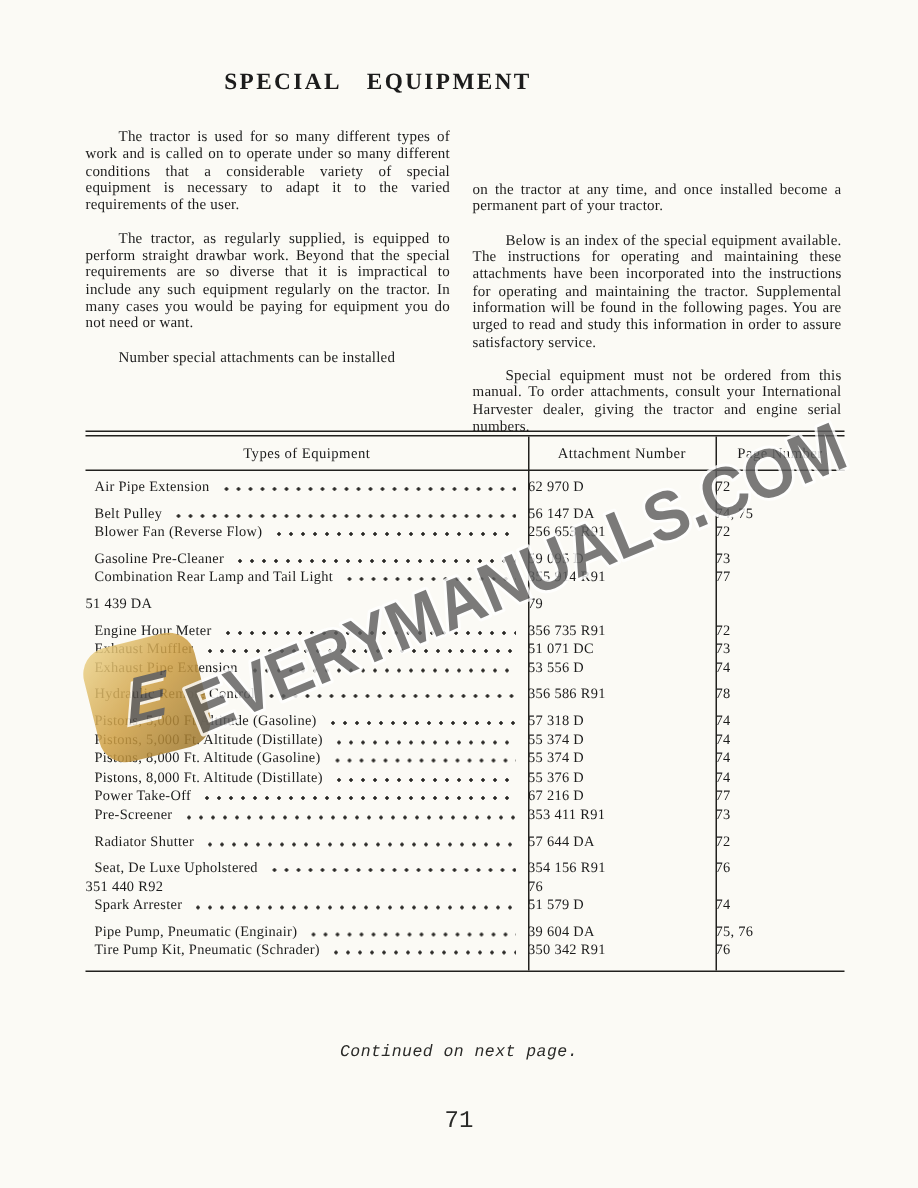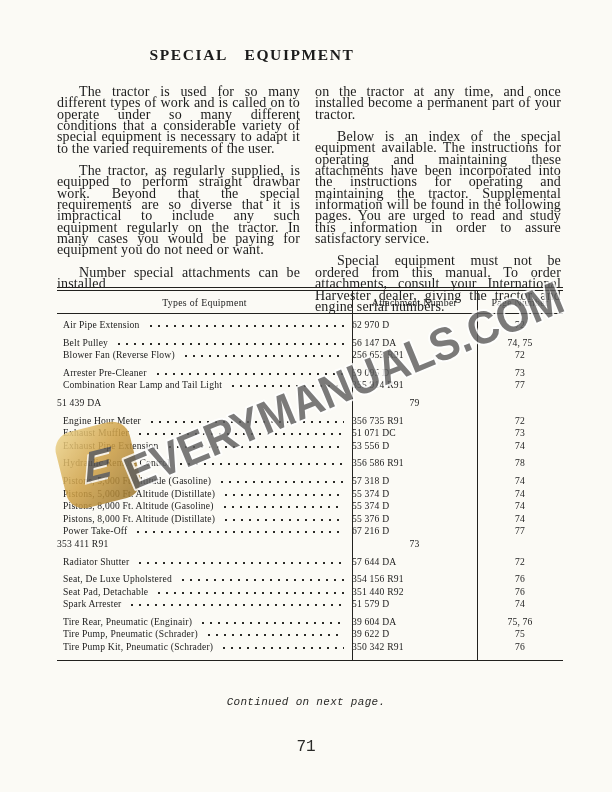--- a/index.html
+++ b/index.html
@@ -23,7 +23,7 @@
     letter-spacing: 1.6px; word-spacing: 12px;
   }
   
-  .col { position: absolute; top: 86px; font-size: 14px; line-height: 11.35px; text-align: justify; letter-spacing: 0.15px; }
+  .col { position: absolute; top: 86px; font-size: 10px; line-height: 11.35px; text-align: justify; letter-spacing: 0.15px; }
   .col-left  { left: 57px;  width: 243px; }
   .col-right { left: 315px; width: 246px; }
   .col p { margin: 0 0 11px 0; text-indent: 22px; }

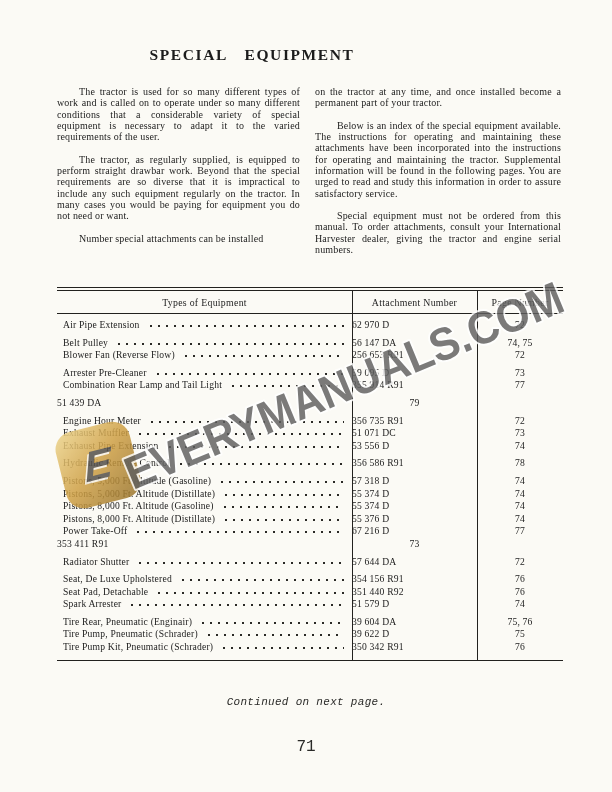--- a/index.html
+++ b/index.html
@@ -25,7 +25,7 @@
   
   .col { position: absolute; top: 86px; font-size: 10px; line-height: 11.35px; text-align: justify; letter-spacing: 0.15px; }
   .col-left  { left: 57px;  width: 243px; }
-  .col-right { left: 315px; width: 246px; }
+  .col-right { left: 315px; width: 246px; margin-top: 35px; }
   .col p { margin: 0 0 11px 0; text-indent: 22px; }
   .col p.no-indent { text-indent: 22px; }
   

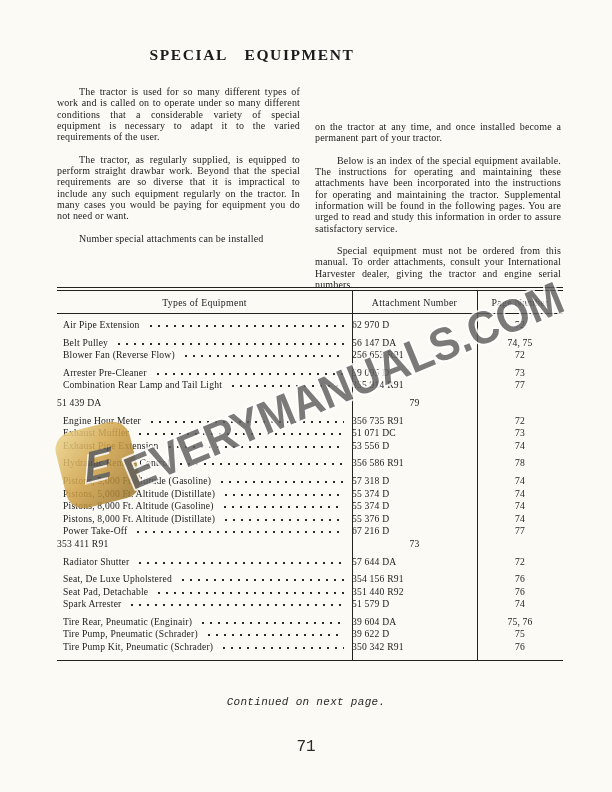--- a/index.html
+++ b/index.html
@@ -57,7 +57,7 @@
     background-repeat: repeat-x;
   }
   .attach-cell { }
-  .page-cell { text-align: center; }
+  .page-cell { }
   .vline { position: absolute; top: 0; bottom: 0; width: 1.4px; background: #22211e; }
   .vline-1 { left: 295px; }
   .vline-2 { left: 420px; }

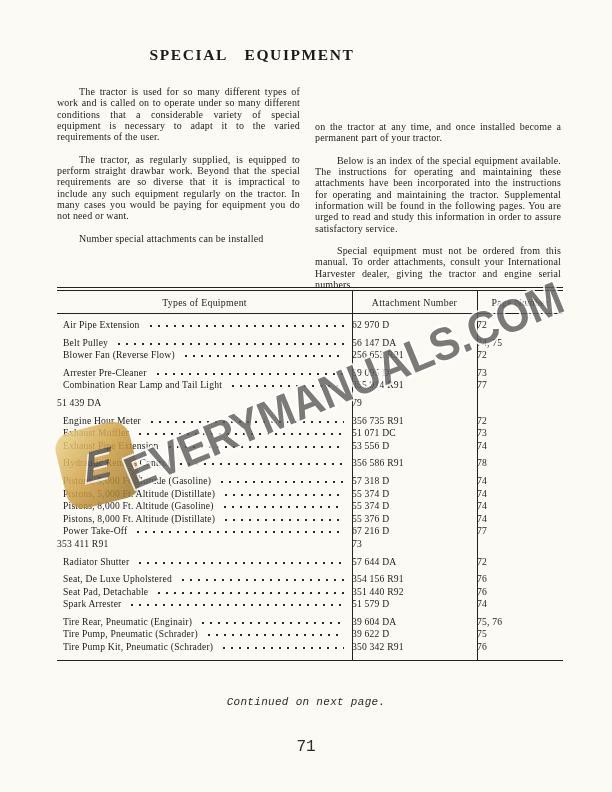--- a/index.html
+++ b/index.html
@@ -152,7 +152,7 @@
         <div class="group">
           <div class="row">
             <div class="cell name-cell">
-              <span class="nm">Arrester Pre-Cleaner</span>
+              <span class="nm">Gasoline Pre-Cleaner</span>
               <span class="leader"></span>
             </div>
             <div class="cell attach-cell">59 095 D</div>

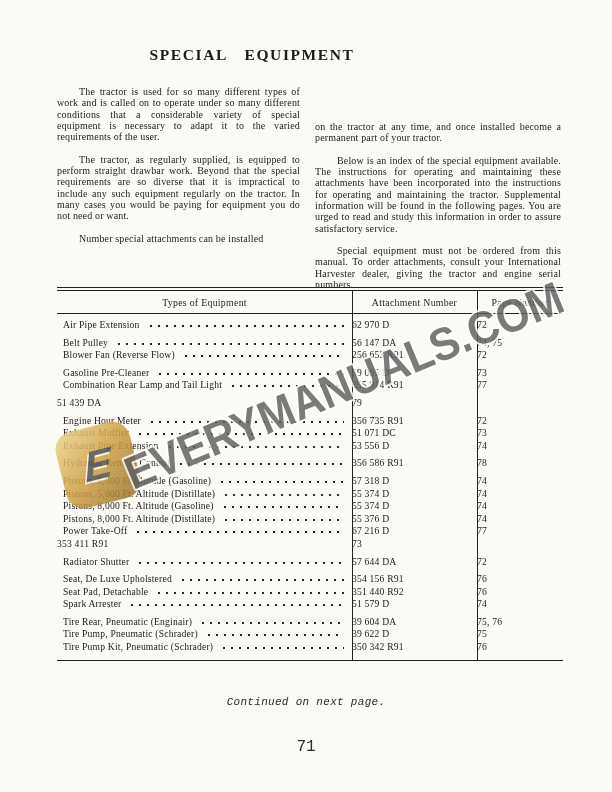--- a/index.html
+++ b/index.html
@@ -251,6 +251,10 @@
             <div class="cell page-cell">77</div>
           </div>
           <div class="row">
+            <div class="cell name-cell">
+              <span class="nm">Pre-Screener</span>
+              <span class="leader"></span>
+            </div>
             <div class="cell attach-cell">353 411 R91</div>
             <div class="cell page-cell">73</div>
           </div>

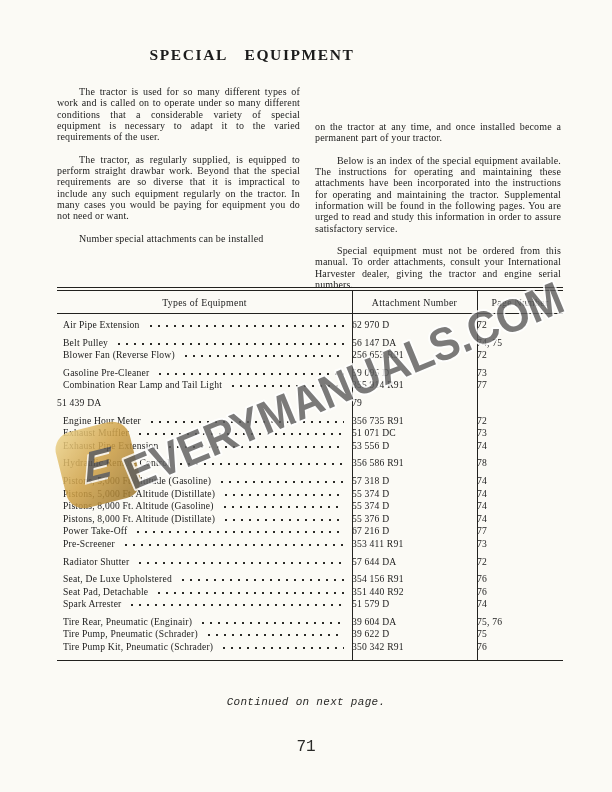--- a/index.html
+++ b/index.html
@@ -279,10 +279,6 @@
             <div class="cell page-cell">76</div>
           </div>
           <div class="row">
-            <div class="cell name-cell">
-              <span class="nm">Seat Pad, Detachable</span>
-              <span class="leader"></span>
-            </div>
             <div class="cell attach-cell">351 440 R92</div>
             <div class="cell page-cell">76</div>
           </div>

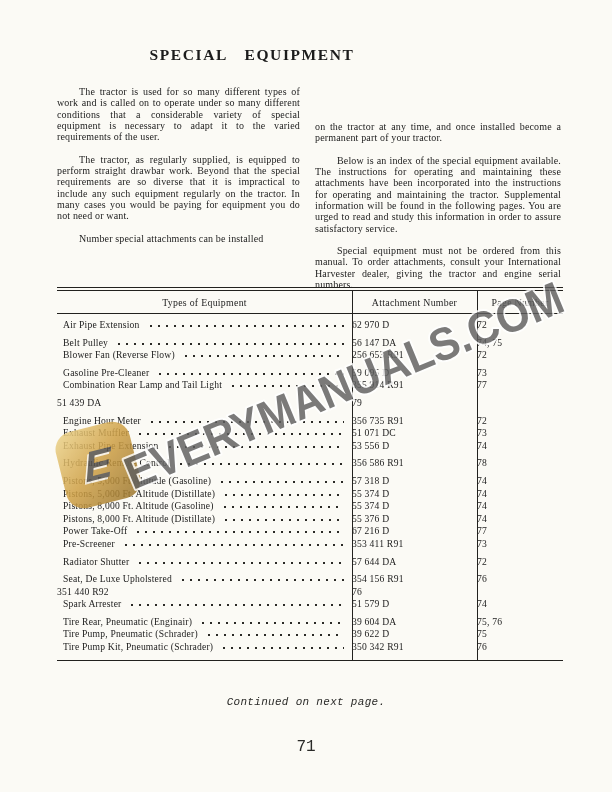--- a/index.html
+++ b/index.html
@@ -294,7 +294,7 @@
         <div class="group">
           <div class="row">
             <div class="cell name-cell">
-              <span class="nm">Tire Rear, Pneumatic (Enginair)</span>
+              <span class="nm">Pipe Pump, Pneumatic (Enginair)</span>
               <span class="leader"></span>
             </div>
             <div class="cell attach-cell">39 604 DA</div>

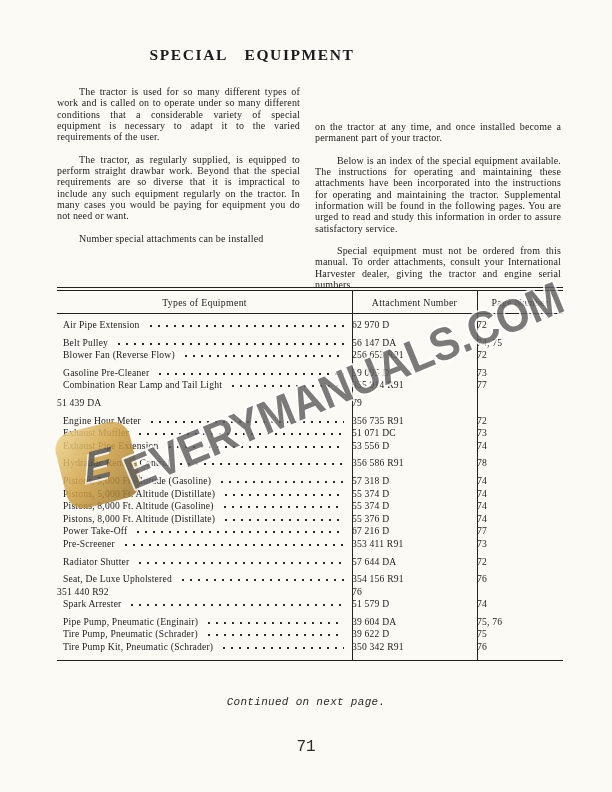--- a/index.html
+++ b/index.html
@@ -302,14 +302,6 @@
           </div>
           <div class="row">
             <div class="cell name-cell">
-              <span class="nm">Tire Pump, Pneumatic (Schrader)</span>
-              <span class="leader"></span>
-            </div>
-            <div class="cell attach-cell">39 622 D</div>
-            <div class="cell page-cell">75</div>
-          </div>
-          <div class="row">
-            <div class="cell name-cell">
               <span class="nm">Tire Pump Kit, Pneumatic (Schrader)</span>
               <span class="leader"></span>
             </div>

